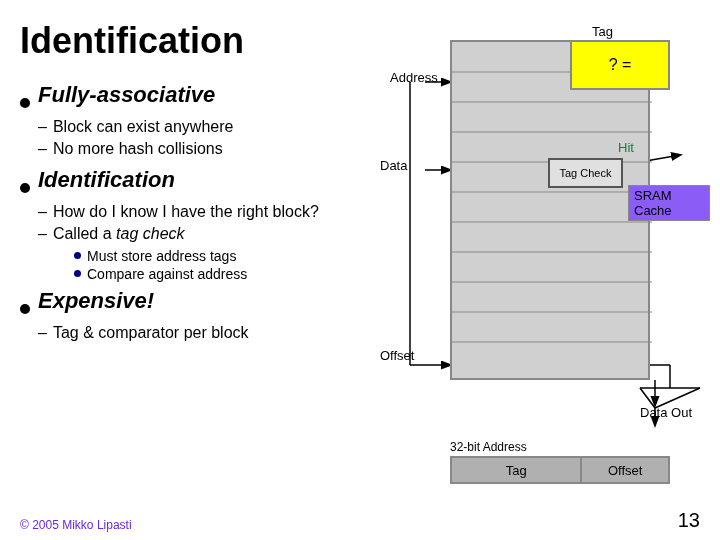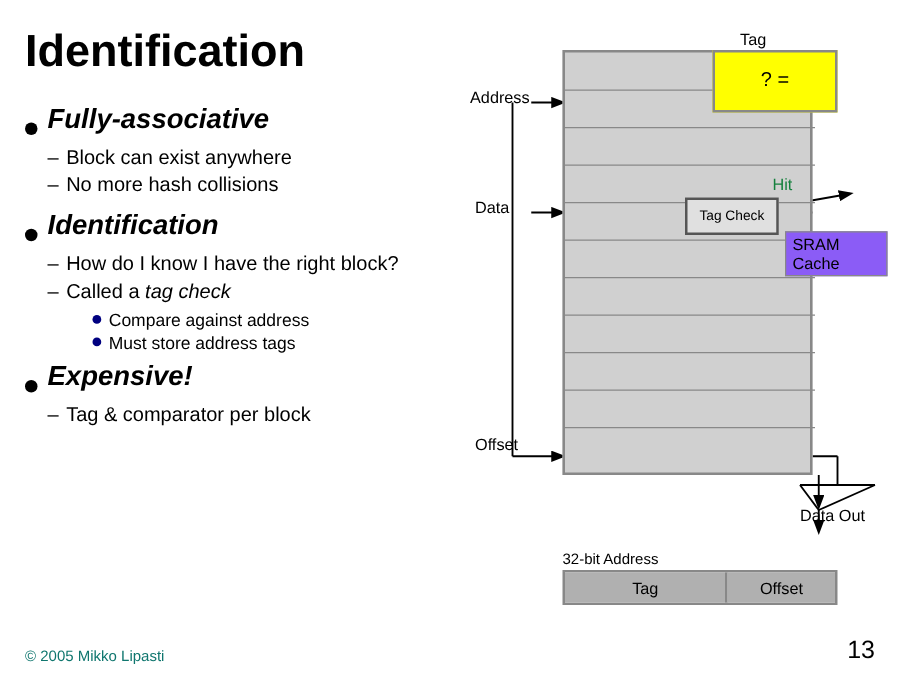--- a/index.html
+++ b/index.html
@@ -125,7 +125,7 @@
     
     .addr-label {
       position: absolute;
-      left: 6px;
+      left: 20px;
       top: 60px;
       font-size: 13px;
       color: #000;

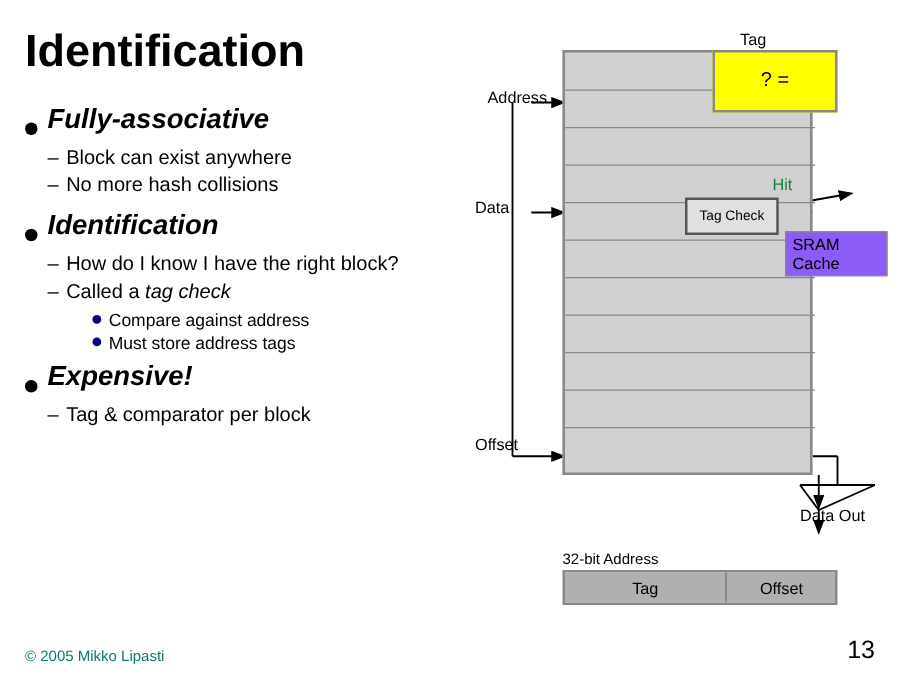--- a/index.html
+++ b/index.html
@@ -321,11 +321,11 @@
     <div class="sub-sub-items">
       <div class="sub-sub-item">
         <div class="bullet-dot-blue"></div>
-        <span>Compare against address</span>
+        <span>Must store address tags</span>
       </div>
       <div class="sub-sub-item">
         <div class="bullet-dot-blue"></div>
-        <span>Must store address tags</span>
+        <span>Compare against address</span>
       </div>
     </div>
   </div>

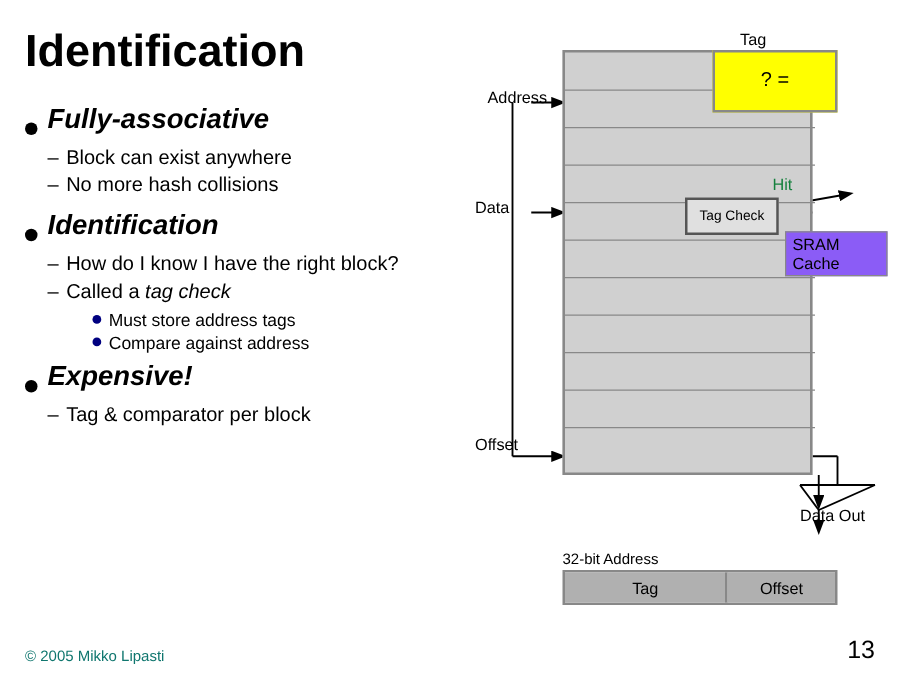--- a/index.html
+++ b/index.html
@@ -102,7 +102,7 @@
       bottom: 8px;
       left: 20px;
       font-size: 12px;
-      color: #0f766e;
+      color: #6d28d9;
     }
 
     .page-num {

